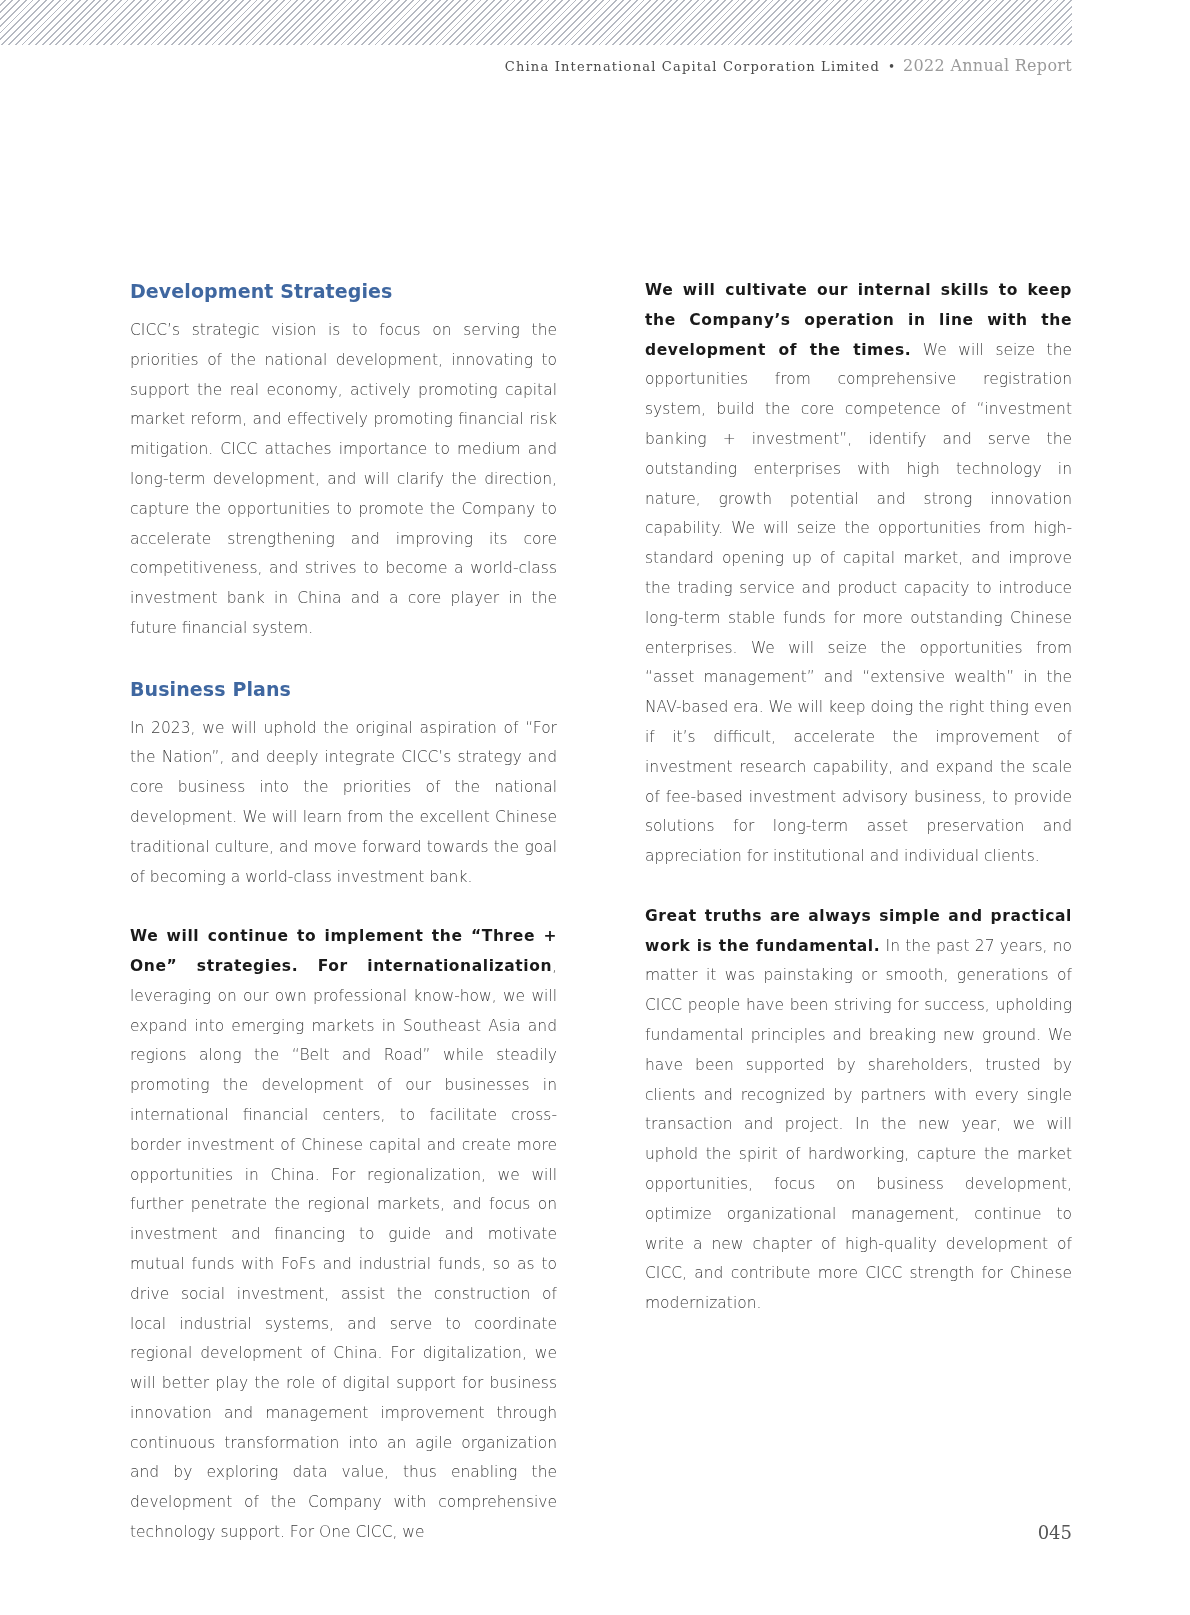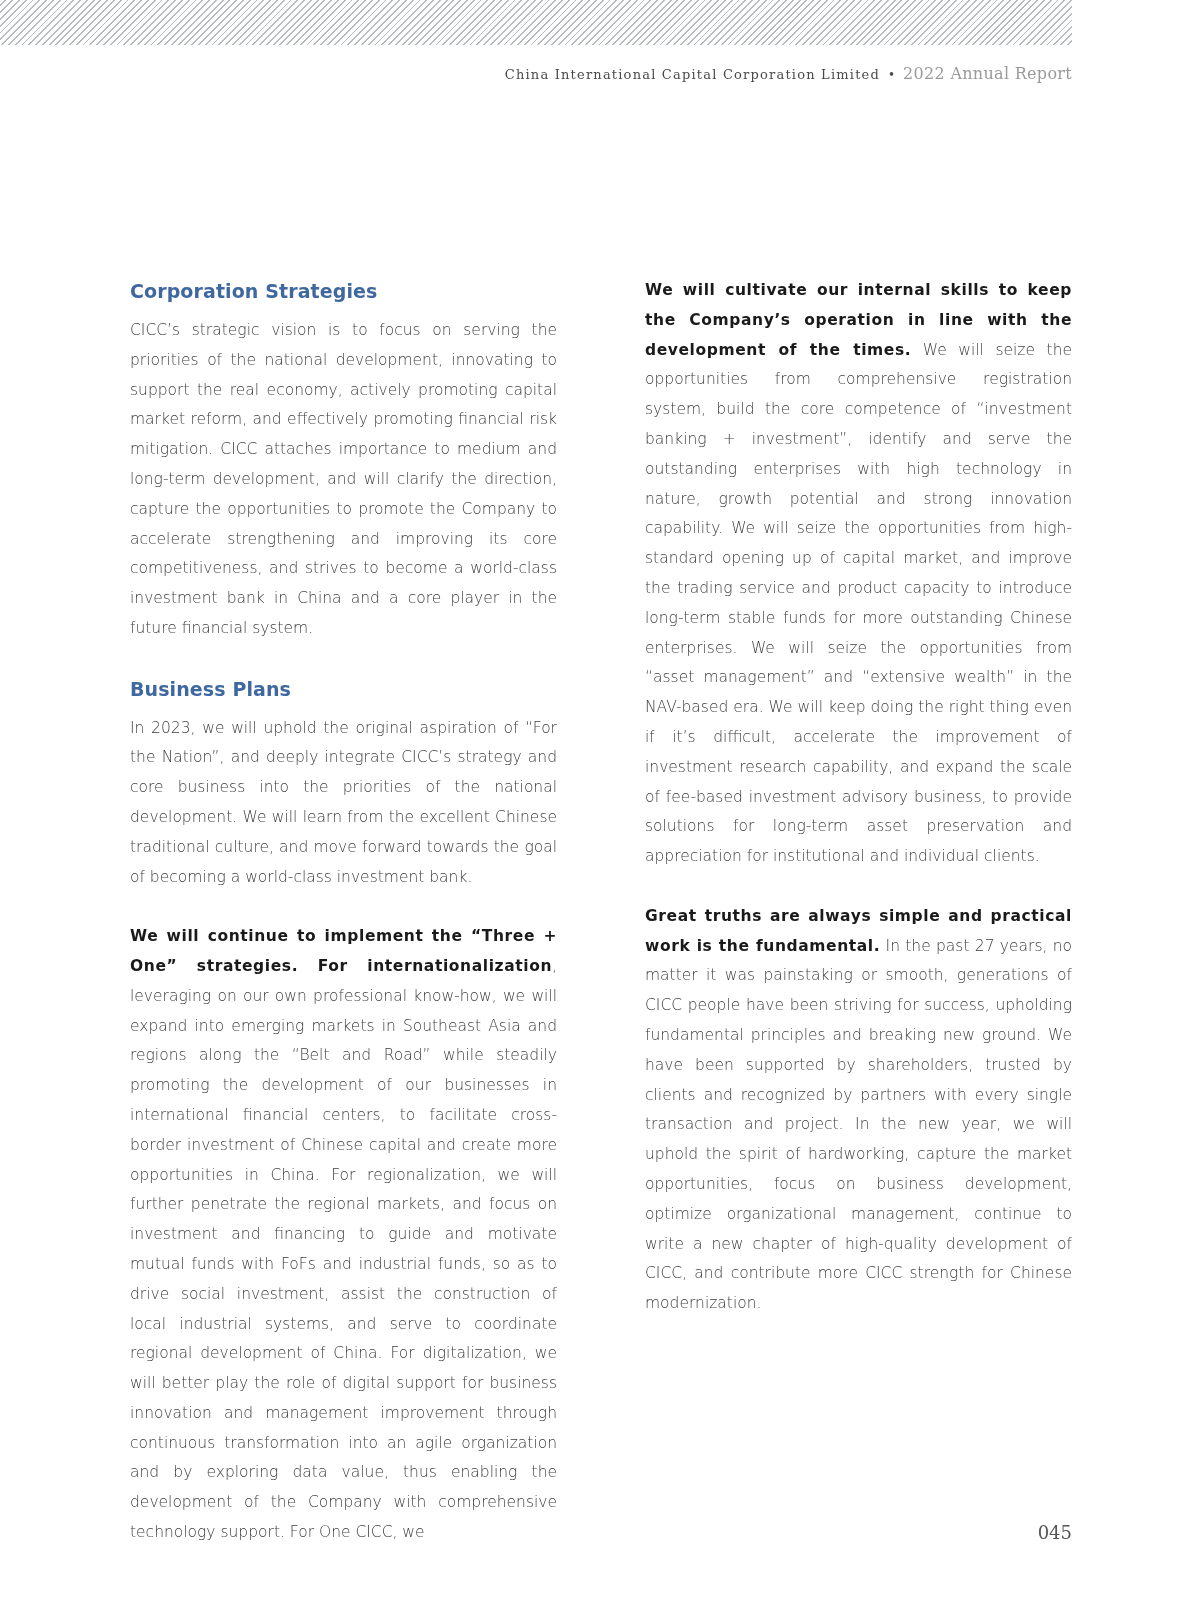--- a/index.html
+++ b/index.html
@@ -15,7 +15,7 @@
     opacity: 0.85;
   }
   .running-header {
-    position: absolute; right: 118px; top: 64px;
+    position: absolute; right: 118px; top: 56px;
     font-family: "DejaVu Serif", serif;
     white-space: nowrap;
   }

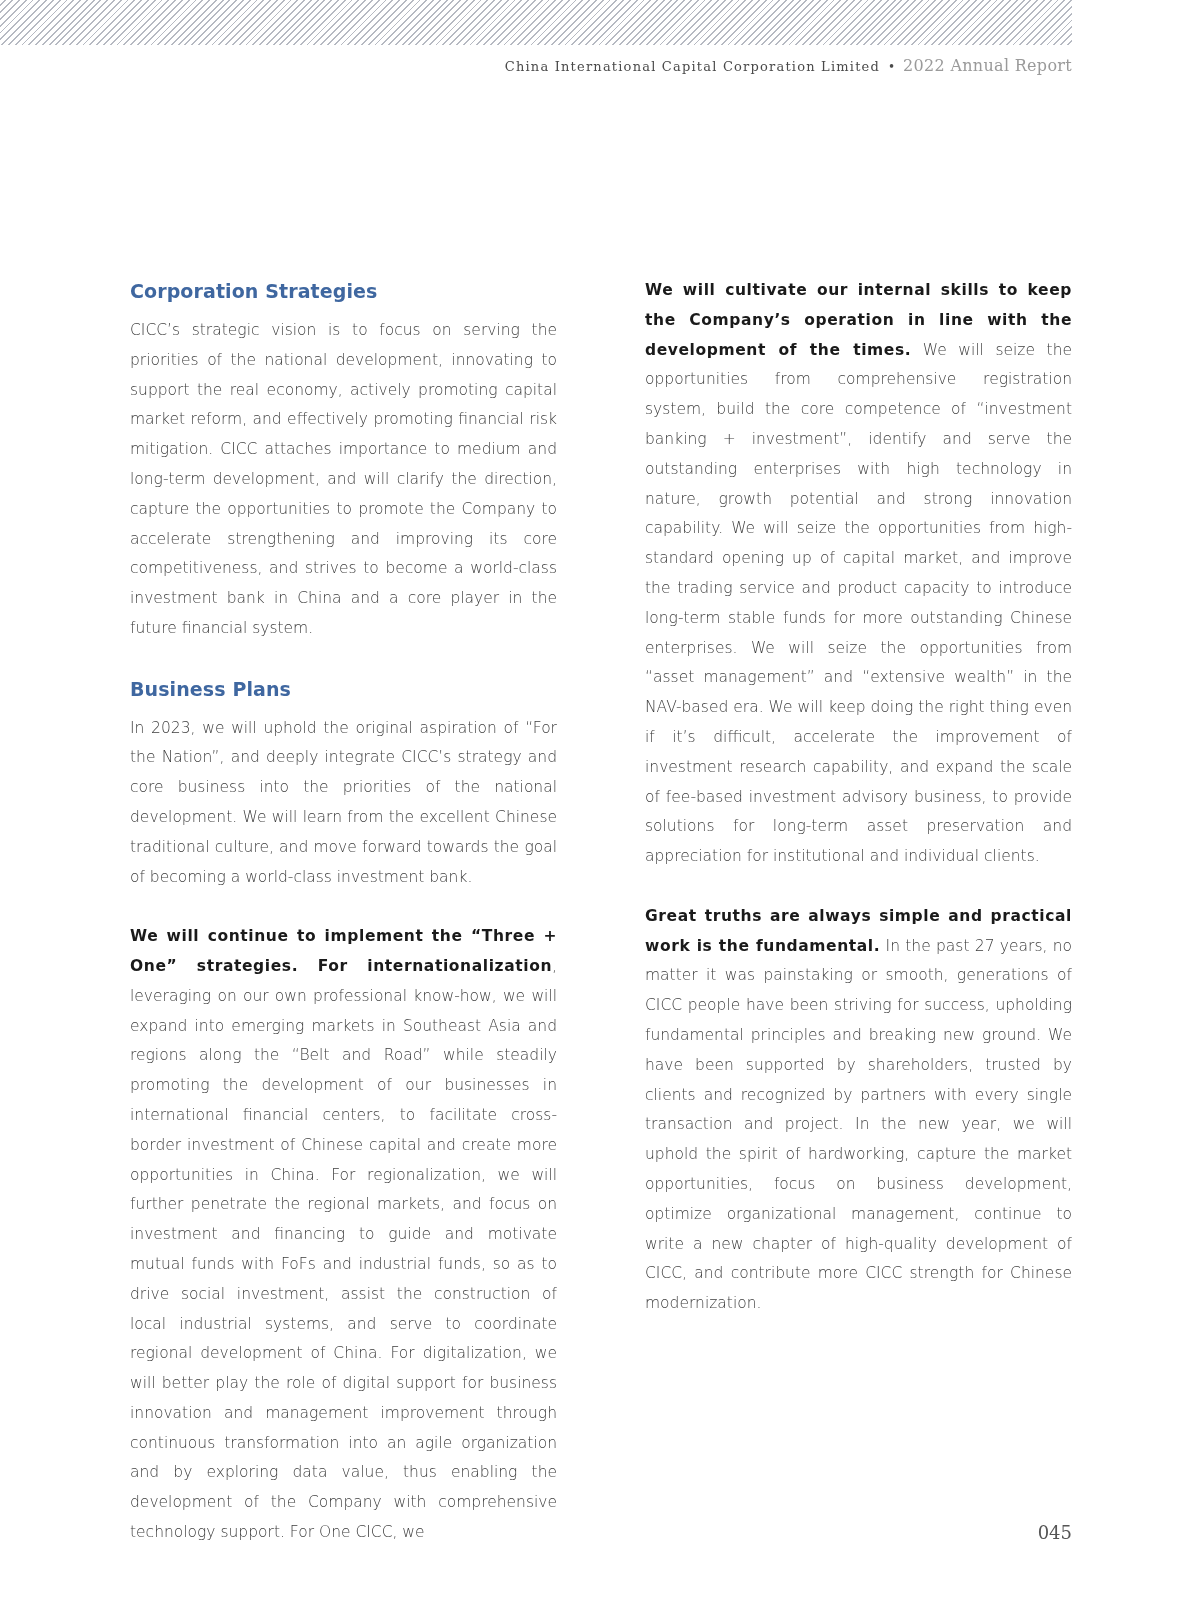--- a/index.html
+++ b/index.html
@@ -54,7 +54,7 @@
 </div>
 
 <div class="col left">
-  <h2>Corporation Strategies</h2>
+  <h2>Development Strategies</h2>
   <p>CICC’s strategic vision is to focus on serving the priorities of the national development, innovating to support the real economy, actively promoting capital market reform, and effectively promoting financial risk mitigation. CICC attaches importance to medium and long-term development, and will clarify the direction, capture the opportunities to promote the Company to accelerate strengthening and improving its core competitiveness, and strives to become a world-class investment bank in China and a core player in the future financial system.</p>
 
   <h2>Business Plans</h2>

